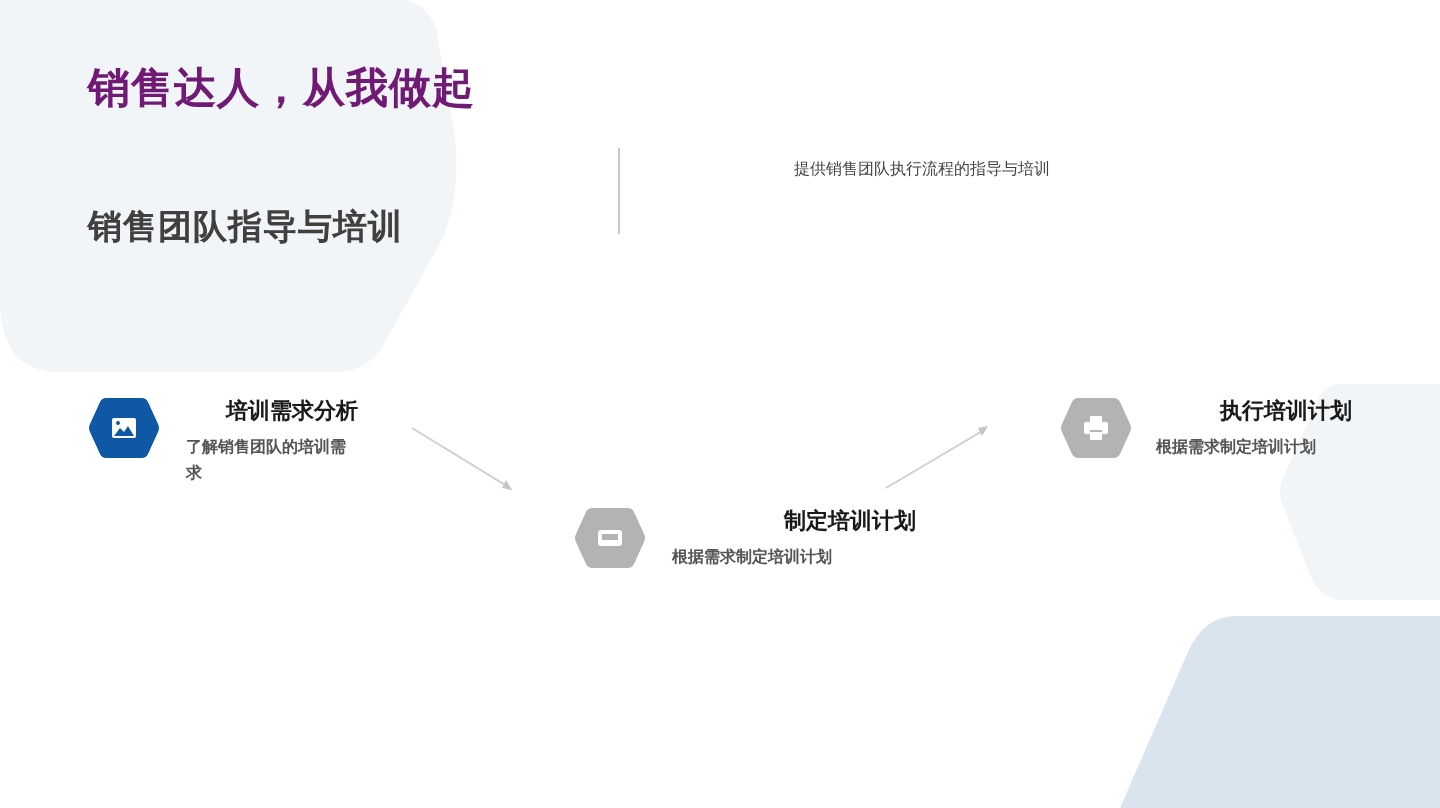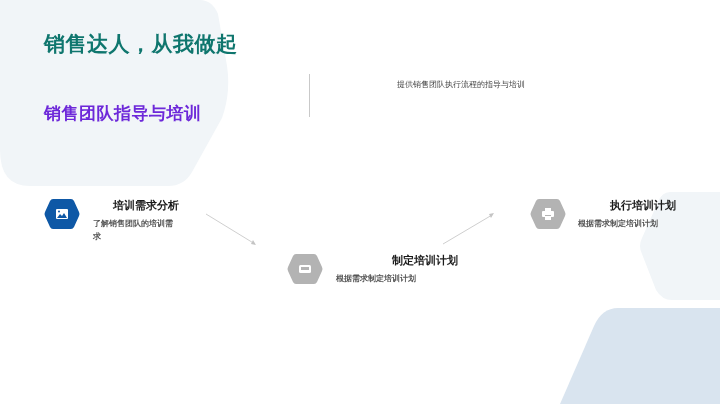--- a/index.html
+++ b/index.html
@@ -7,7 +7,7 @@
          font-family:"DejaVu Sans","Liberation Sans",sans-serif; color:#1a1a1a; }
   .bg { position:absolute; z-index:0; }
   .content { position:absolute; z-index:1; }
-  .title { left:44px; top:30px; font-size:21px; font-weight:bold; color:#0f766e; letter-spacing:0.5px; }
+  .title { left:44px; top:30px; font-size:21px; font-weight:bold; color:#701a75; letter-spacing:0.5px; }
   .subtitle { left:44px; top:102px; font-size:17px; font-weight:bold; color:#6d28d9; letter-spacing:0.5px; }
   .vline { left:309px; top:74px; width:1px; height:43px; background:#c9c9c9; }
   .desc { left:354px; top:79px; font-size:8px; color:#444;margin-left:43px; }

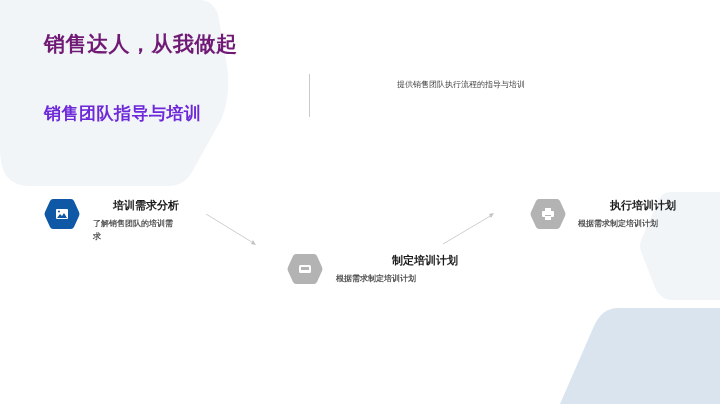--- a/index.html
+++ b/index.html
@@ -8,7 +8,7 @@
   .bg { position:absolute; z-index:0; }
   .content { position:absolute; z-index:1; }
   .title { left:44px; top:30px; font-size:21px; font-weight:bold; color:#701a75; letter-spacing:0.5px; }
-  .subtitle { left:44px; top:102px; font-size:17px; font-weight:bold; color:#6d28d9; letter-spacing:0.5px; }
+  .subtitle { left:44px; top:102px; font-size:17px; font-weight:bold; color:#404040; letter-spacing:0.5px; }
   .vline { left:309px; top:74px; width:1px; height:43px; background:#c9c9c9; }
   .desc { left:354px; top:79px; font-size:8px; color:#444;margin-left:43px; }
   .step { position:absolute; z-index:1; }

